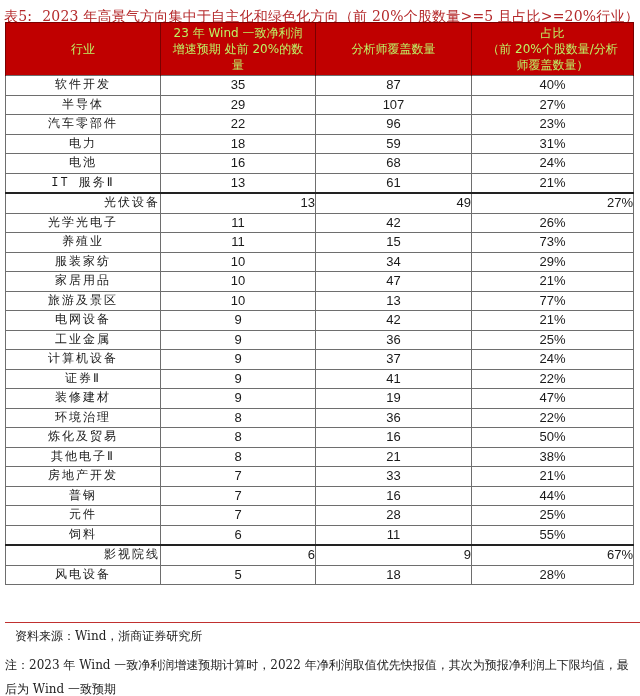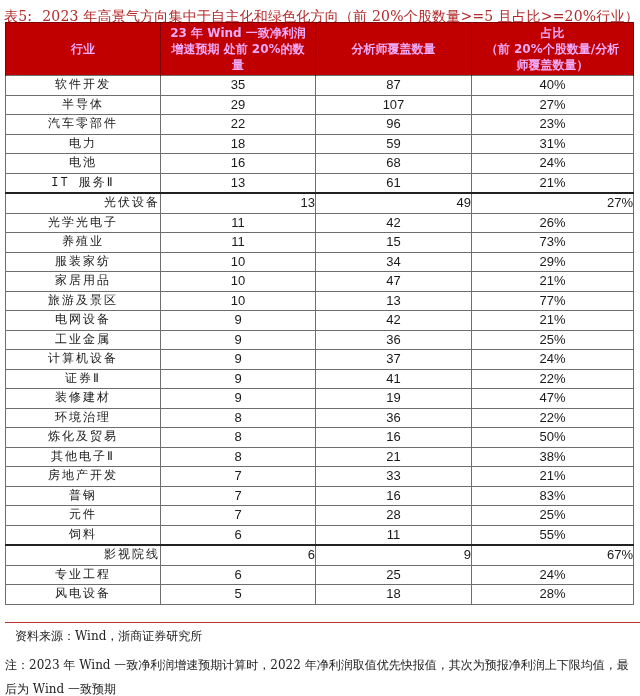--- a/index.html
+++ b/index.html
@@ -43,8 +43,8 @@
     table.main col.c4 { width: 162px; }
     table.main thead th {
       background: #c00000;
-      color: #f0abfc;
-      font-weight: bold;
+      color: #bef264;
+      font-weight: normal;
       font-size: 12px;
       line-height: 16px;
       height: 52px;

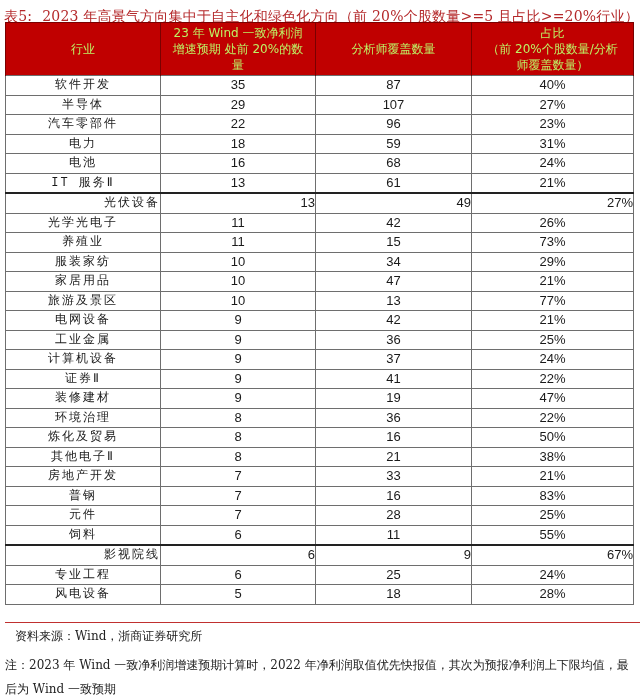--- a/index.html
+++ b/index.html
@@ -270,7 +270,7 @@
         <td class="ind">普钢</td>
         <td class="num">7</td>
         <td class="num">16</td>
-        <td class="num">83%</td>
+        <td class="num">44%</td>
       </tr>
       <tr>
         <td class="ind">元件</td>

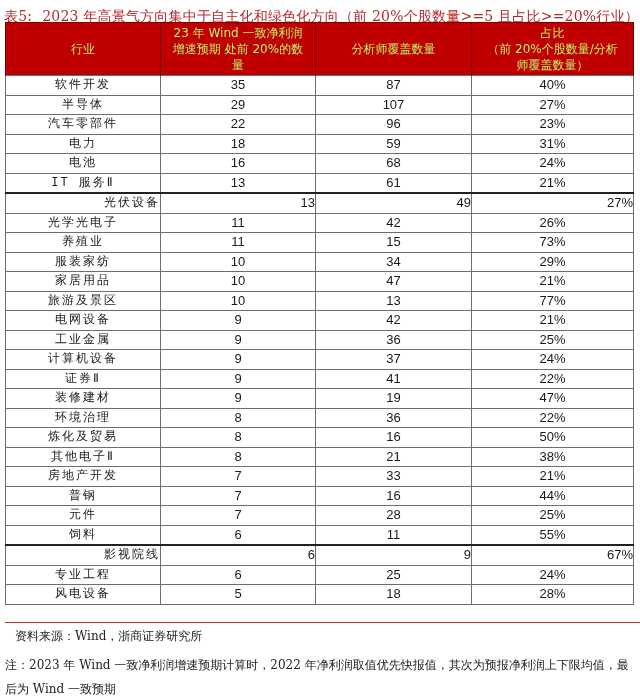--- a/index.html
+++ b/index.html
@@ -291,12 +291,6 @@
         <td class="num">67%</td>
       </tr>
       <tr>
-        <td class="ind">专业工程</td>
-        <td class="num">6</td>
-        <td class="num">25</td>
-        <td class="num">24%</td>
-      </tr>
-      <tr>
         <td class="ind">风电设备</td>
         <td class="num">5</td>
         <td class="num">18</td>

